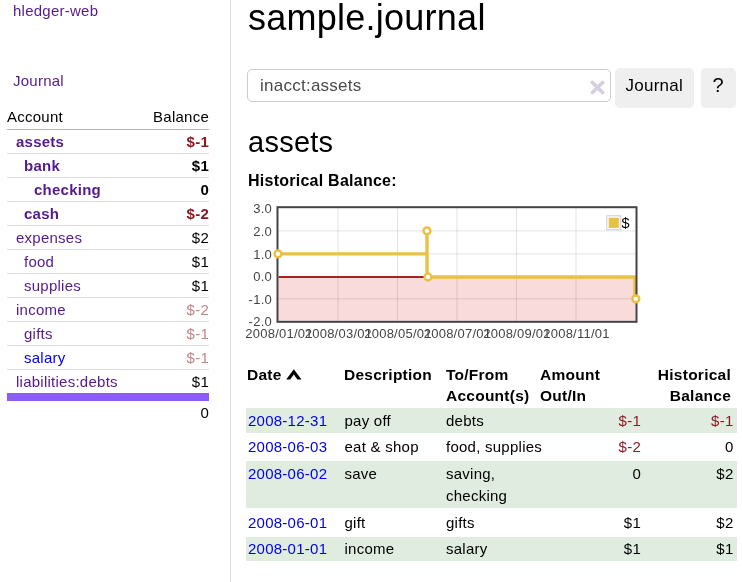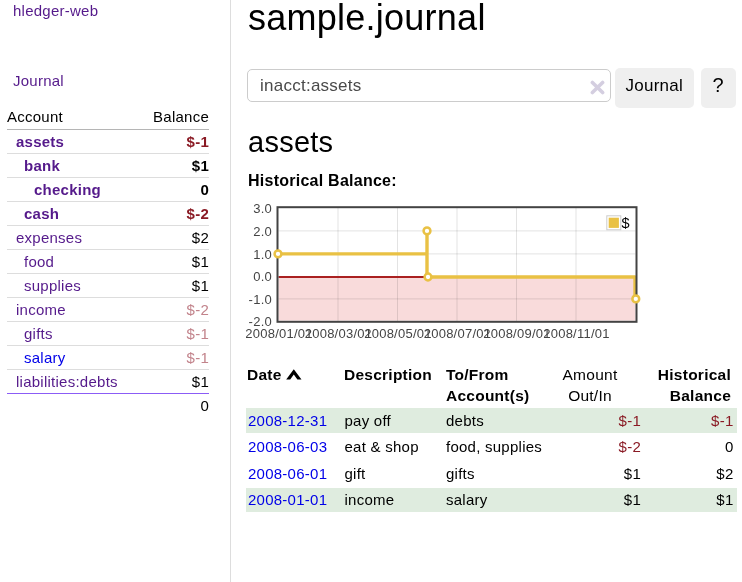--- a/index.html
+++ b/index.html
@@ -19,7 +19,7 @@
   #acctbl thead th{border-bottom:1px solid #b5b5b5;vertical-align:bottom;padding-bottom:1px;height:23px;font-weight:normal;}
   #acctbl tbody td{border-bottom:1px solid #ddd;padding-top:1px;}
   #acctbl td.r,#acctbl th.r{text-align:right;}
-  #acctbl tr.dark td{border-bottom:1px solid #8b5cf6;}
+  #acctbl tr.dark td{border-bottom:8px solid #8b5cf6;}
   #acctbl tr.total td{border-bottom:none;}
   .d1{padding-left:9px !important;}
   .d2{padding-left:17px !important;}

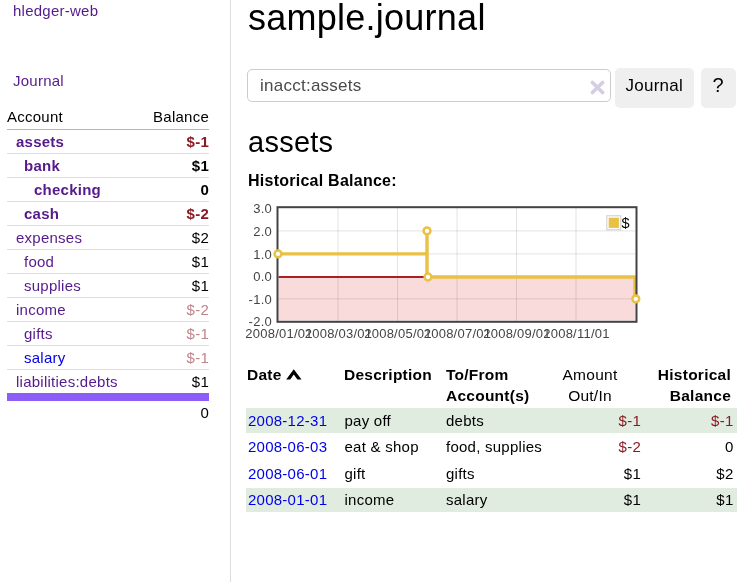--- a/index.html
+++ b/index.html
@@ -184,7 +184,7 @@
 </div>
 <div class="abs" style="left:344px;top:364px;font-size:15.5px;font-weight:bold;line-height:21px;">Description</div>
 <div class="abs" style="left:446px;top:364px;font-size:15.5px;font-weight:bold;line-height:21px;">To/From<br>Account(s)</div>
-<div class="abs" style="left:540px;top:364px;width:100px;text-align:center;font-size:15.5px;font-weight:normal;line-height:21px;">Amount<br>Out/In</div>
+<div class="abs" style="left:540px;top:364px;width:100px;text-align:left;font-size:15.5px;font-weight:bold;line-height:21px;">Amount<br>Out/In</div>
 <div class="abs" style="left:631px;top:364px;width:100px;text-align:right;font-size:15.5px;font-weight:bold;line-height:21px;">Historical<br>Balance</div>
 
 <table id="regtbl">

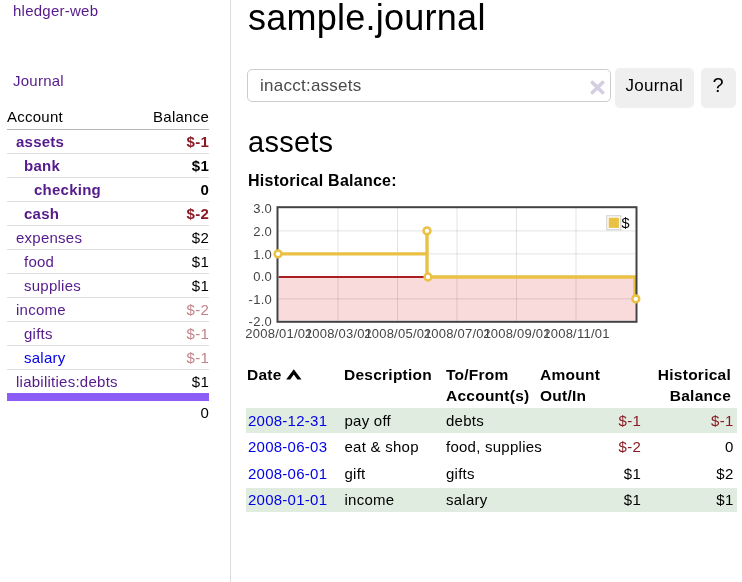--- a/index.html
+++ b/index.html
@@ -210,6 +210,13 @@
         <td class="c4 negB">$-2</td>
         <td class="c5">0</td>
       </tr>
+  <tr class="odd">
+        <td class="c1"><a class="blue">2008-06-02</a></td>
+        <td class="c2">save</td>
+        <td class="c3">saving,<br>checking</td>
+        <td class="c4">0</td>
+        <td class="c5">$2</td>
+      </tr>
   <tr>
         <td class="c1"><a class="blue">2008-06-01</a></td>
         <td class="c2">gift</td>

